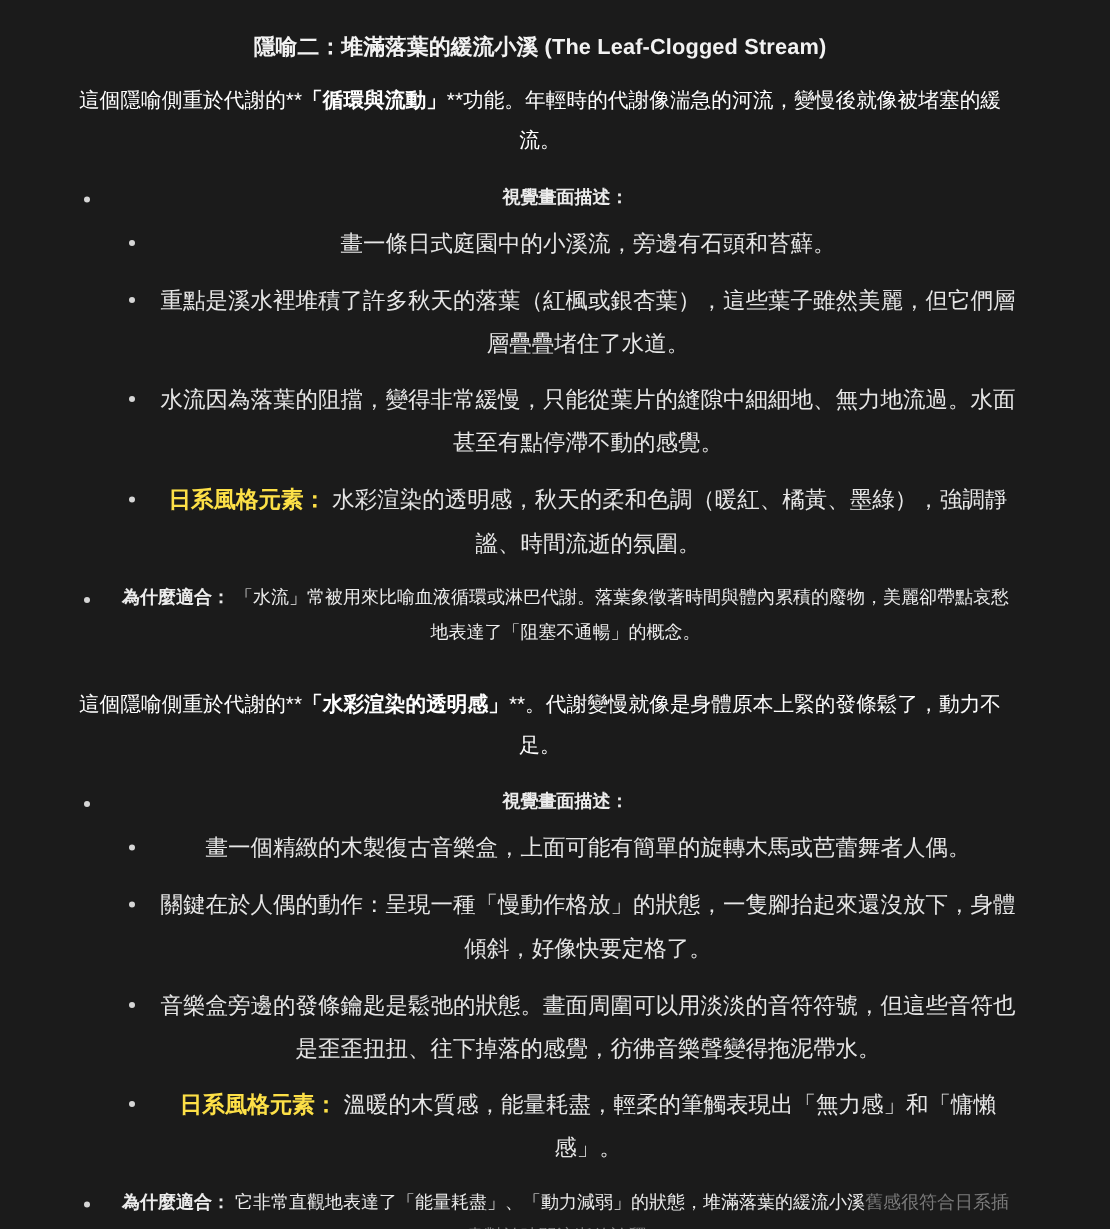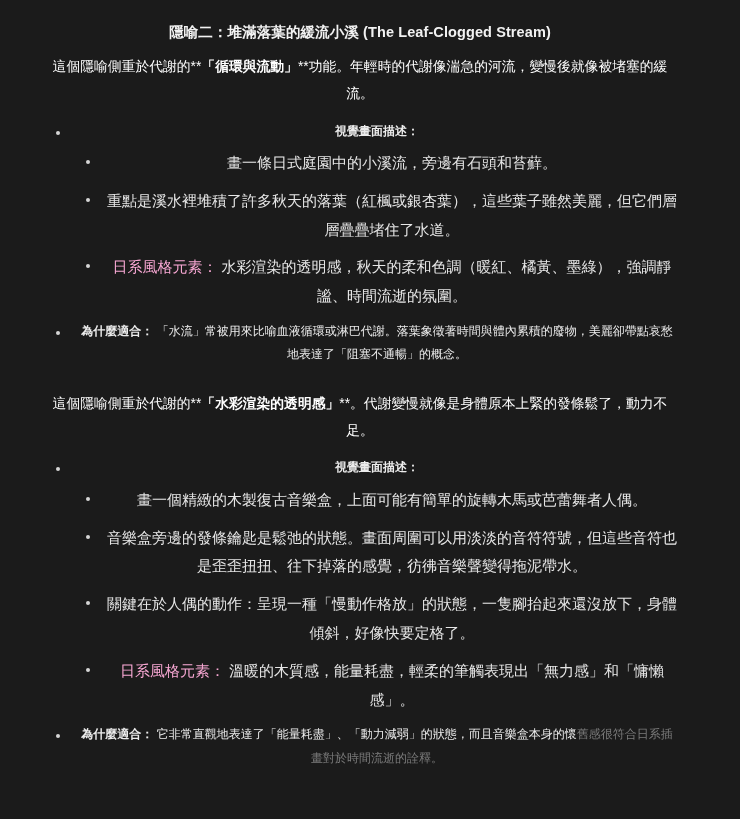--- a/index.html
+++ b/index.html
@@ -124,6 +124,9 @@
             <div class="l2-text">重點是溪水裡堆積了許多秋天的落葉（紅楓或銀杏葉），這些葉子雖然美麗，但它們層層疊疊堵住了水道。</div>
           </li>
           <li>
+            <div class="l2-text">水流因為落葉的阻擋，變得非常緩慢，只能從葉片的縫隙中細細地、無力地流過。水面甚至有點停滯不動的感覺。</div>
+          </li>
+          <li>
             <div class="l2-text"><b>日系風格元素：</b><span> 水彩渲染的透明感，秋天的柔和色調（暖紅、橘黃、墨綠），強調靜謐、時間流逝的氛圍。</span></div>
           </li>
         </ul>

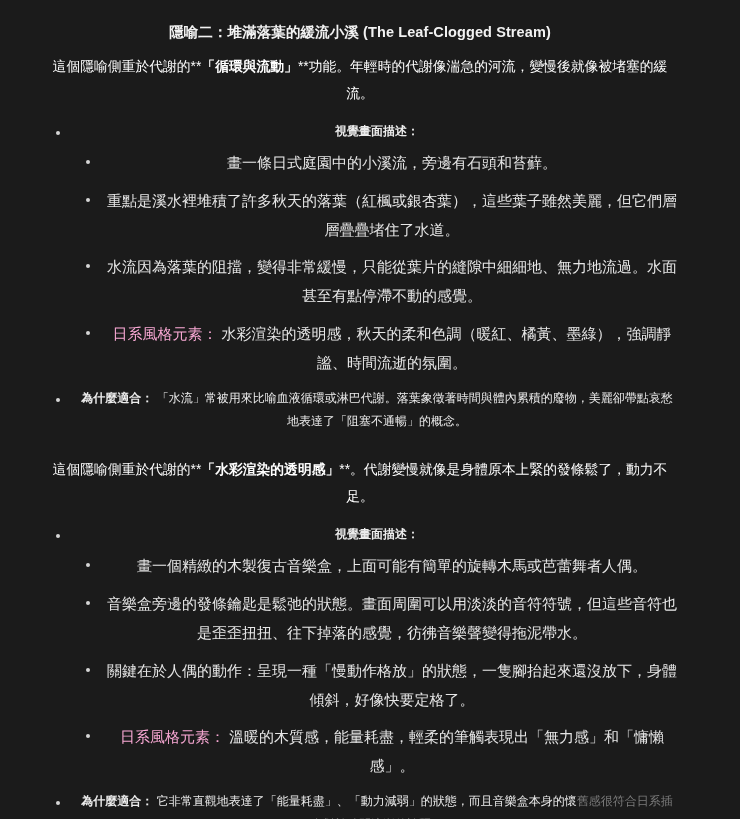--- a/index.html
+++ b/index.html
@@ -94,8 +94,8 @@
     color: #e6e6e6;
   }
   .l2-text b {
-    font-weight: normal;
-    color: #f9a8d4;
+    font-weight: bold;
+    color: #fde047;
   }
   .fade-tail {
     color: #7b7b7b;

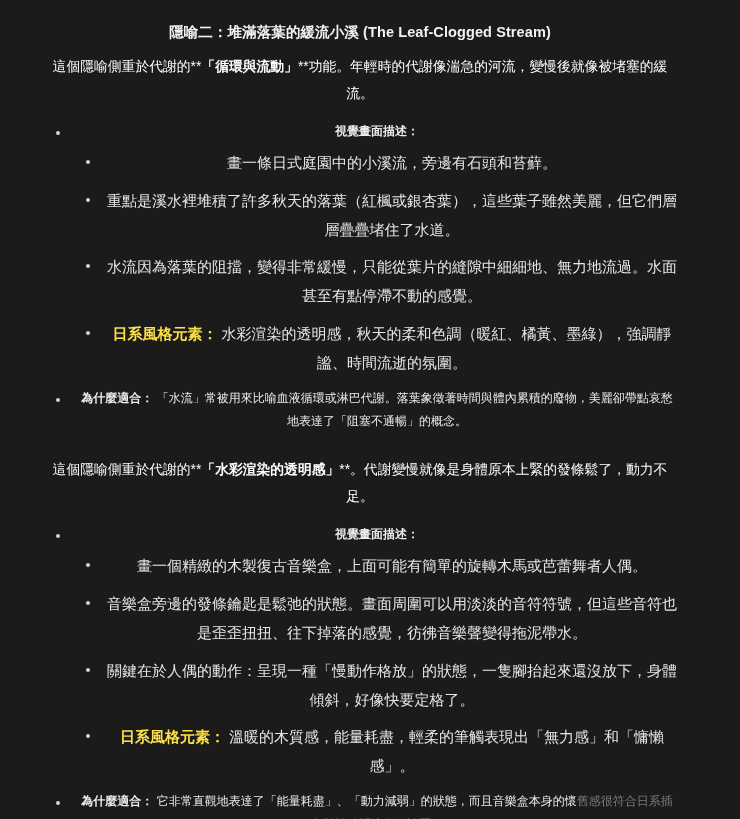--- a/index.html
+++ b/index.html
@@ -150,10 +150,10 @@
             <div class="l2-text">畫一個精緻的木製復古音樂盒，上面可能有簡單的旋轉木馬或芭蕾舞者人偶。</div>
           </li>
           <li>
-            <div class="l2-text">音樂盒旁邊的發條鑰匙是鬆弛的狀態。畫面周圍可以用淡淡的音符符號，但這些音符也是歪歪扭扭、往下掉落的感覺，彷彿音樂聲變得拖泥帶水。</div>
+            <div class="l2-text">關鍵在於人偶的動作：呈現一種「慢動作格放」的狀態，一隻腳抬起來還沒放下，身體傾斜，好像快要定格了。</div>
           </li>
           <li>
-            <div class="l2-text">關鍵在於人偶的動作：呈現一種「慢動作格放」的狀態，一隻腳抬起來還沒放下，身體傾斜，好像快要定格了。</div>
+            <div class="l2-text">音樂盒旁邊的發條鑰匙是鬆弛的狀態。畫面周圍可以用淡淡的音符符號，但這些音符也是歪歪扭扭、往下掉落的感覺，彷彿音樂聲變得拖泥帶水。</div>
           </li>
           <li>
             <div class="l2-text"><b>日系風格元素：</b><span> 溫暖的木質感，能量耗盡，輕柔的筆觸表現出「無力感」和「慵懶感」。</span></div>

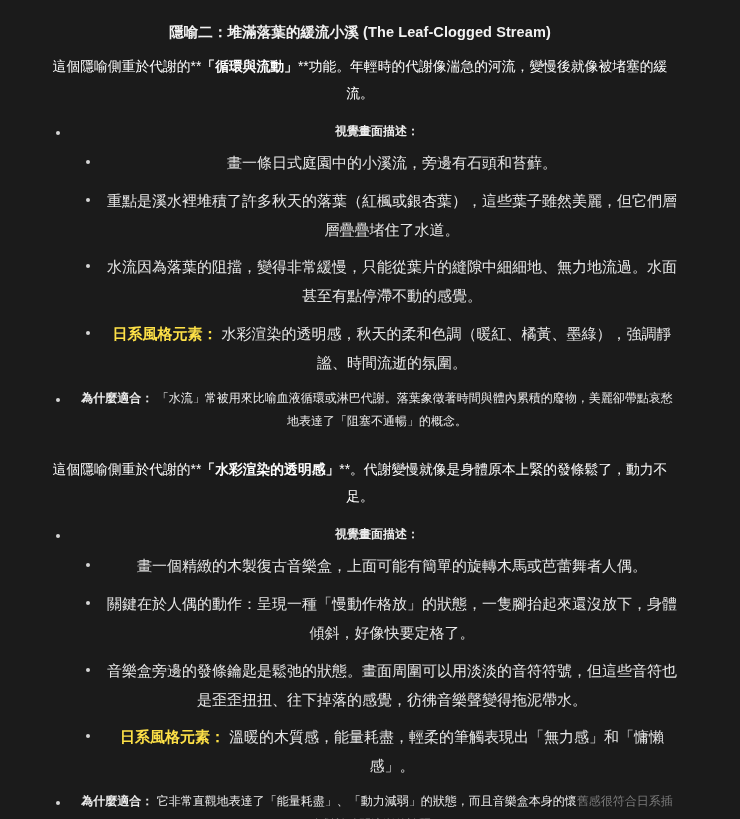--- a/index.html
+++ b/index.html
@@ -161,7 +161,7 @@
         </ul>
       </li>
       <li>
-        <div class="l1-text"><b>為什麼適合：</b><span> 它非常直觀地表達了「能量耗盡」、「動力減弱」的狀態，而且音樂盒本身的懷</span><span class="fade-tail">舊感很符合日系插畫對於時間流逝的詮釋。</span></div>
+        <div class="l1-text"><b>為什麼適合：</b><span> 它非常直觀地表達了「能量耗盡」、「動力減弱」的狀態，堆滿落葉的緩流小溪</span><span class="fade-tail">舊感很符合日系插畫對於時間流逝的詮釋。</span></div>
       </li>
     </ul>
   </div>

